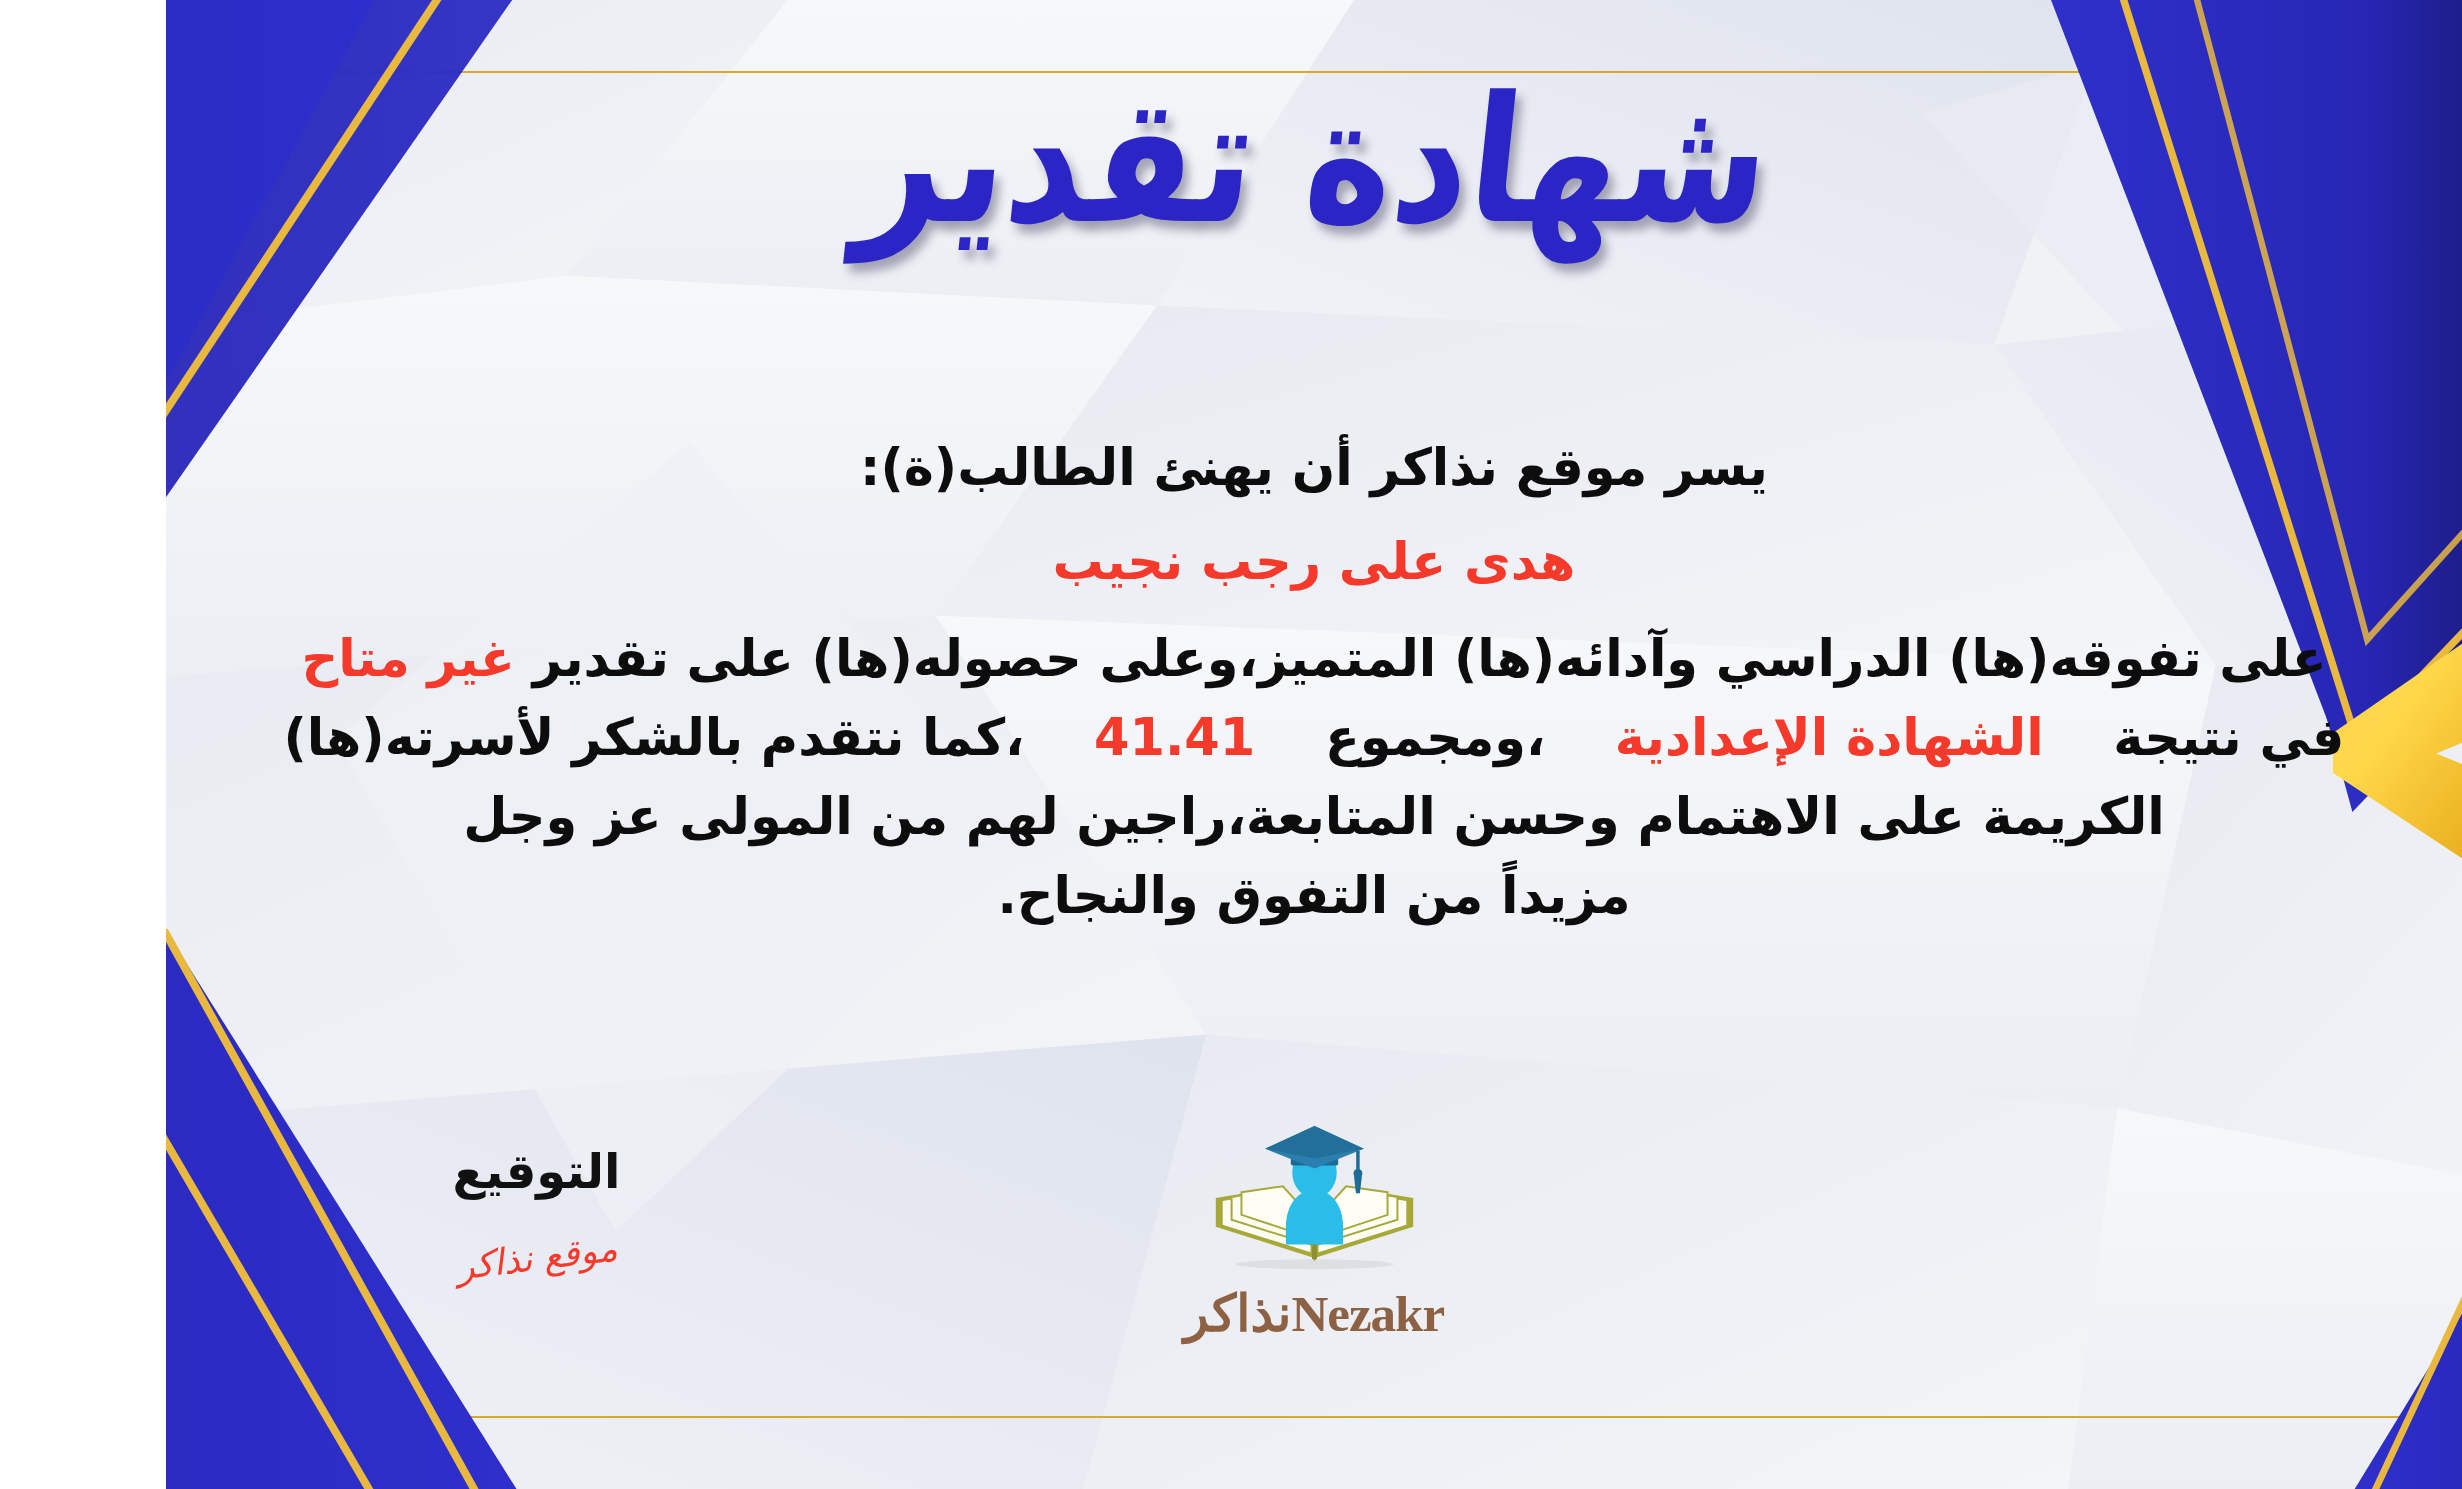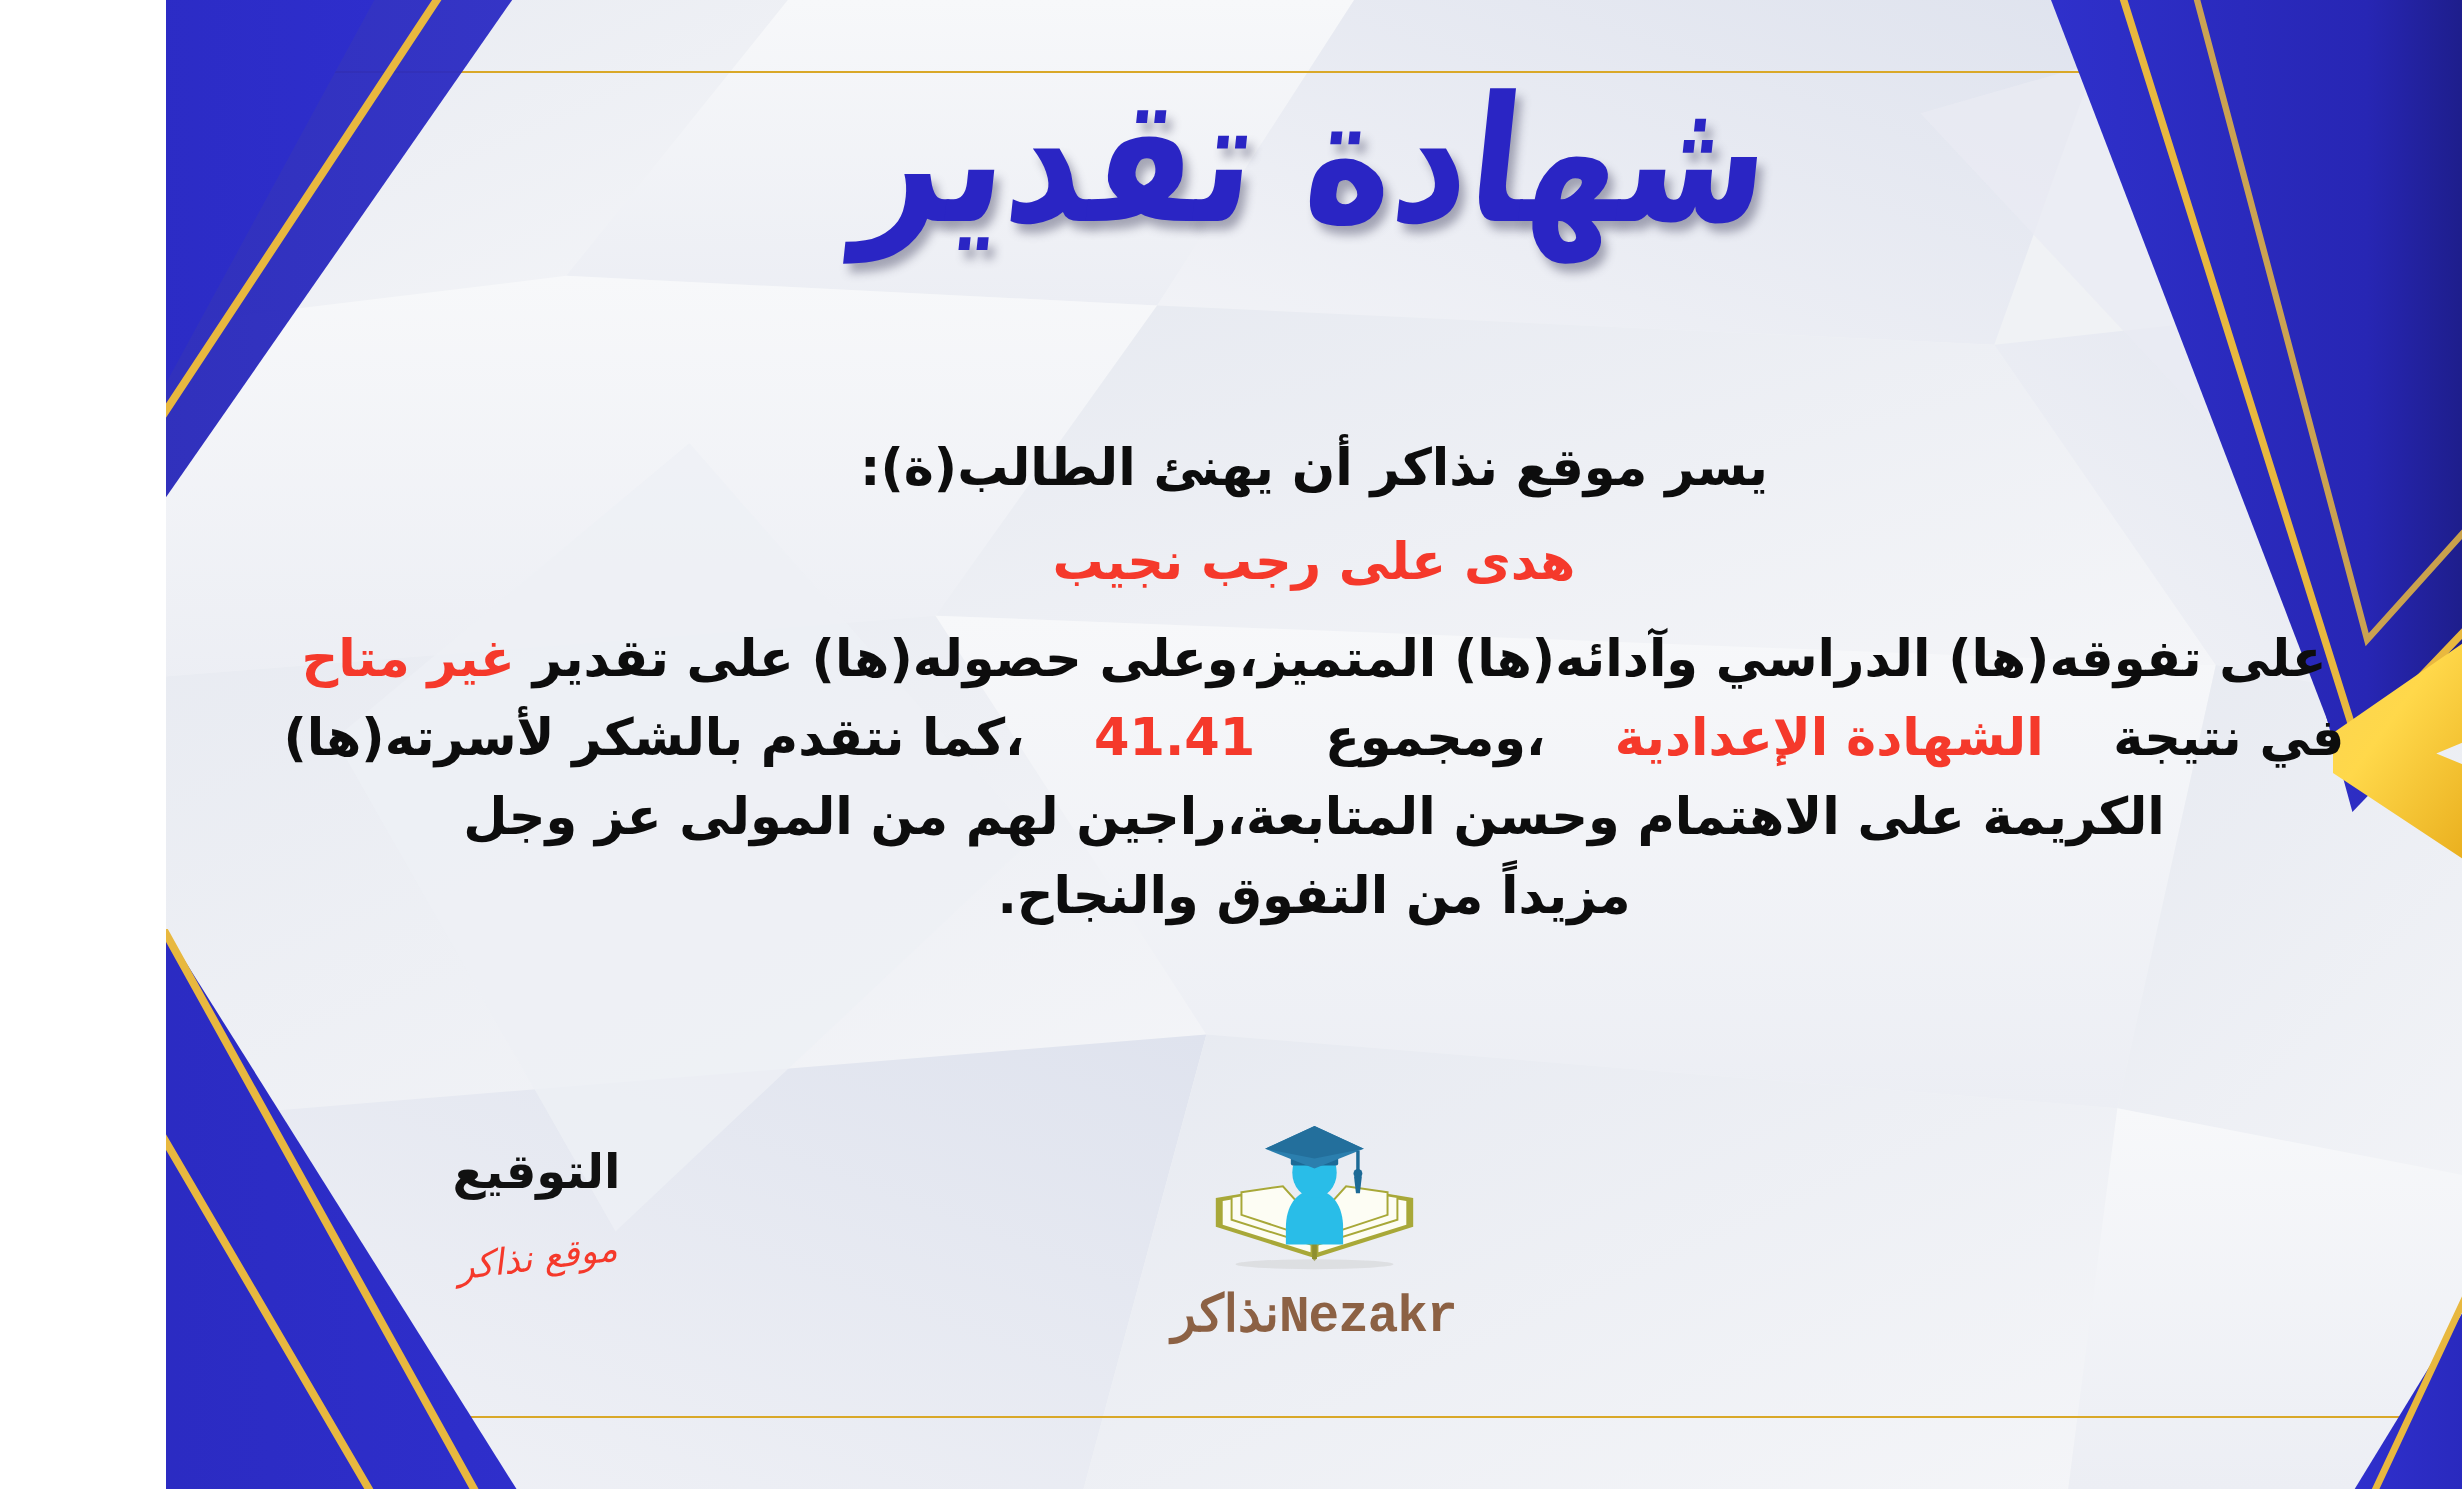--- a/index.html
+++ b/index.html
@@ -132,7 +132,7 @@
     letter-spacing: -1px;
     direction: rtl;
   }
-  .logo-text .latin { font-family: Liberation Mono, monospace; }
+  .logo-text .latin { font-family: Liberation Serif, serif; }
 </style>
 </head>
 <body>

